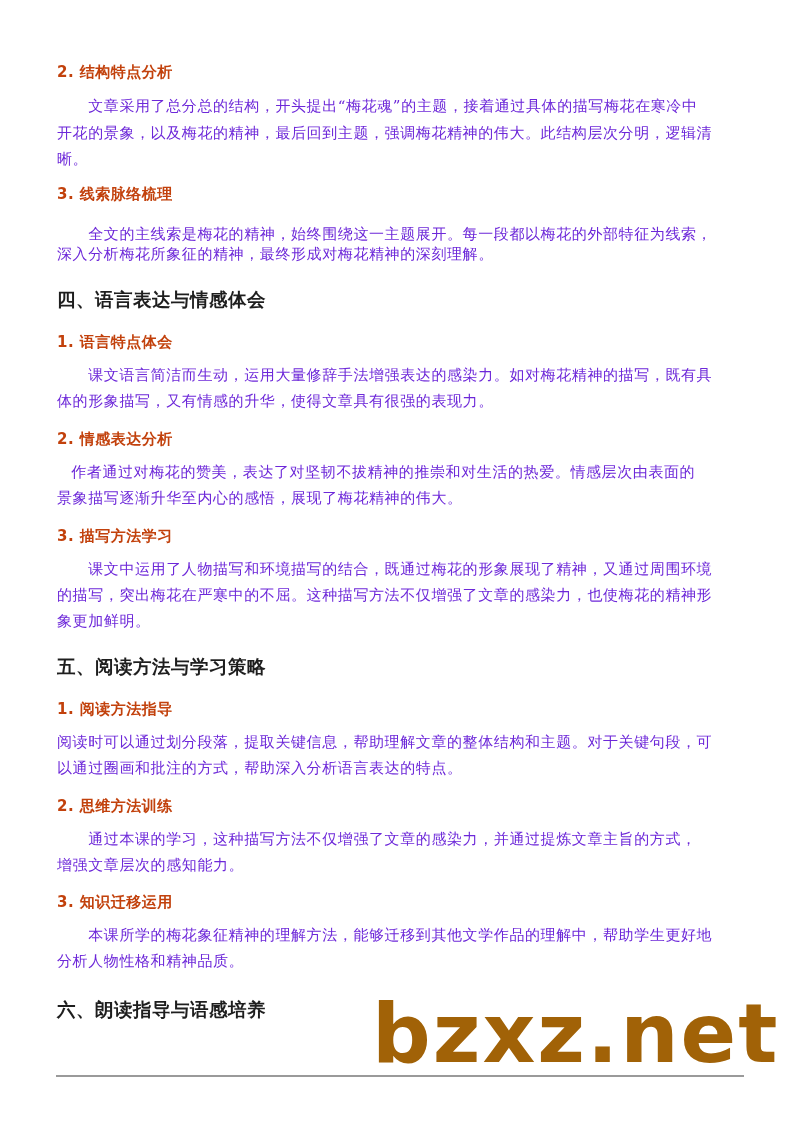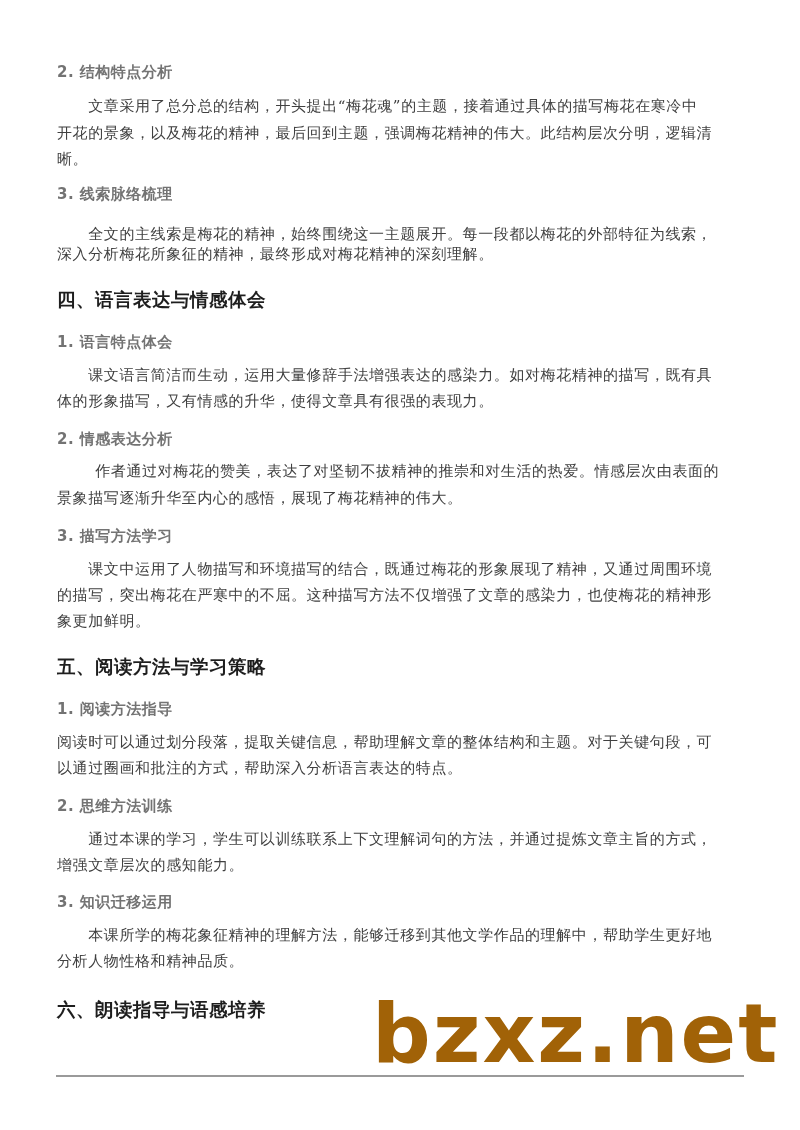--- a/index.html
+++ b/index.html
@@ -6,7 +6,7 @@
     body { width: 800px; height: 1130px; position: relative; overflow: hidden; font-family: "DejaVu Serif", serif; color: #2a2a2a; }
     .page { position: absolute; left: 0; top: 0; width: 800px; height: 1130px; }
     .abs { position: absolute; white-space: nowrap; }
-    .h3 { font-family: "DejaVu Sans", sans-serif; font-weight: bold; font-size: 15px; color: #737373; letter-spacing: 0.5px; }
+    .h3 { font-family: "DejaVu Sans", sans-serif; font-weight: bold; font-size: 15px; color: #c2410c; letter-spacing: 0.5px; }
     .h2 { font-family: "DejaVu Sans", sans-serif; font-weight: bold; font-size: 18.5px; color: #1e1e1e; letter-spacing: 0.5px; }
     .p { font-size: 15px; color: #404040; line-height: 27px; letter-spacing: 0.6px; }
     .watermark { position: absolute; left: 372px; top: 986px; font-family: "DejaVu Sans", sans-serif; font-weight: bold; font-size: 82px; color: #a16207; letter-spacing: 2px; white-space: nowrap; }

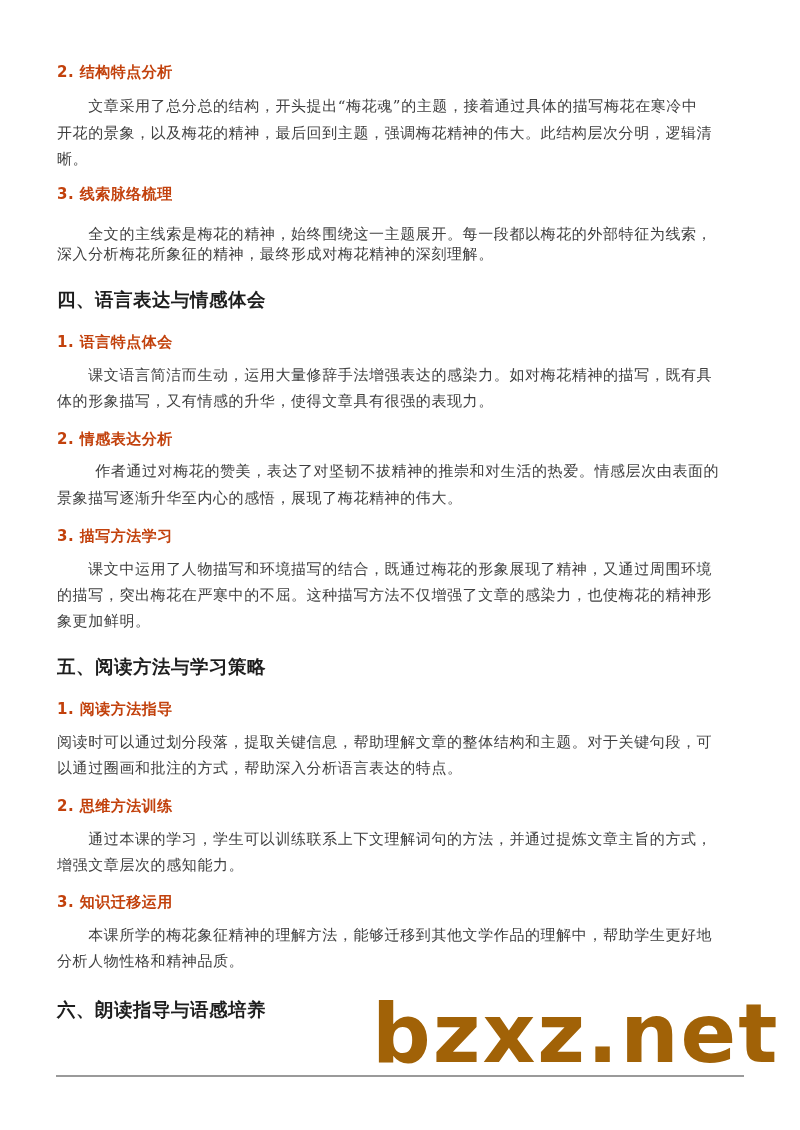--- a/index.html
+++ b/index.html
@@ -8,7 +8,7 @@
     .abs { position: absolute; white-space: nowrap; }
     .h3 { font-family: "DejaVu Sans", sans-serif; font-weight: bold; font-size: 15px; color: #c2410c; letter-spacing: 0.5px; }
     .h2 { font-family: "DejaVu Sans", sans-serif; font-weight: bold; font-size: 18.5px; color: #1e1e1e; letter-spacing: 0.5px; }
-    .p { font-size: 15px; color: #404040; line-height: 27px; letter-spacing: 0.6px; }
+    .p { font-size: 15px; color: #6d28d9; line-height: 27px; letter-spacing: 0.6px; }
     .watermark { position: absolute; left: 372px; top: 986px; font-family: "DejaVu Sans", sans-serif; font-weight: bold; font-size: 82px; color: #a16207; letter-spacing: 2px; white-space: nowrap; }
     .rule { position: absolute; left: 56px; width: 688px; top: 1075px; height: 2px; background: #9a9a9a; }
     .footer { position: absolute; right: 58px; top: 1128px; font-family: "DejaVu Serif", serif; font-style: italic; font-size: 16px; color: #555; letter-spacing: 0.5px; }

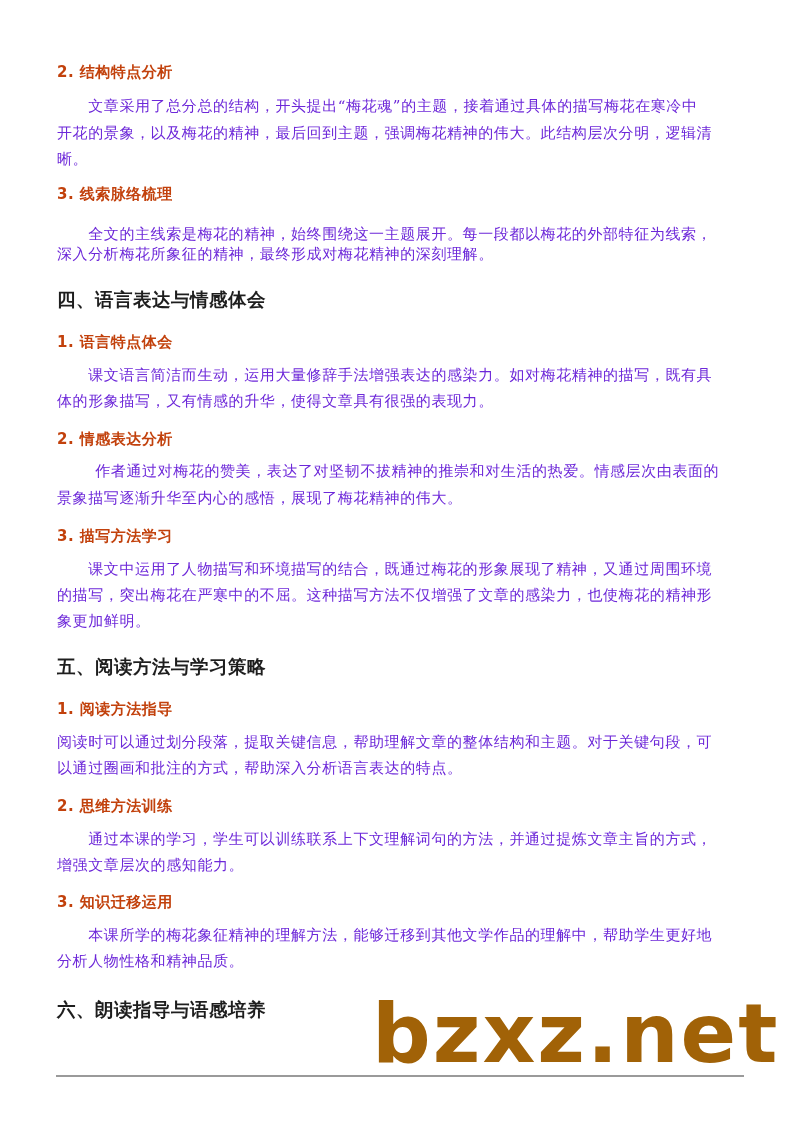--- a/index.html
+++ b/index.html
@@ -36,7 +36,7 @@
   <div class="abs p" style="left:57px; top:388px;">体的形象描写，又有情感的升华，使得文章具有很强的表现力。</div>
 
   <div class="abs h3" style="left:57px; top:430px;">2. 情感表达分析</div>
-  <div class="abs p" style="left:64px; top:459px;font-family:Liberation Mono, monospace;">　　作者通过对梅花的赞美，表达了对坚韧不拔精神的推崇和对生活的热爱。情感层次由表面的</div>
+  <div class="abs p" style="left:40px; top:459px;">　　作者通过对梅花的赞美，表达了对坚韧不拔精神的推崇和对生活的热爱。情感层次由表面的</div>
   <div class="abs p" style="left:57px; top:485px;">景象描写逐渐升华至内心的感悟，展现了梅花精神的伟大。</div>
 
   <div class="abs h3" style="left:57px; top:527px;">3. 描写方法学习</div>

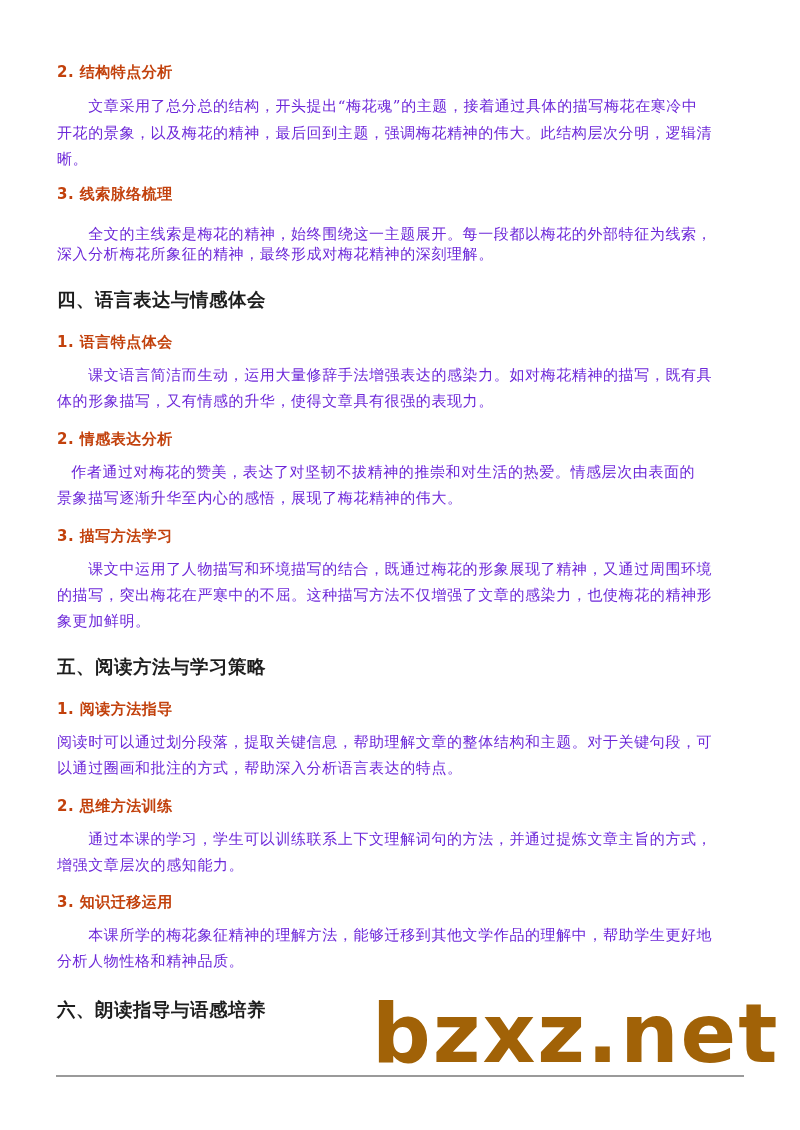--- a/index.html
+++ b/index.html
@@ -51,7 +51,7 @@
   <div class="abs p" style="left:57px; top:755px;">以通过圈画和批注的方式，帮助深入分析语言表达的特点。</div>
 
   <div class="abs h3" style="left:57px; top:797px;">2. 思维方法训练</div>
-  <div class="abs p" style="left:57px; top:826px;">　　通过本课的学习，学生可以训练联系上下文理解词句的方法，并通过提炼文章主旨的方式，</div>
+  <div class="abs p" style="left:57px; top:826px;">　　通过本课的学习，这种描写方法不仅增强了文章的感染力，并通过提炼文章主旨的方式，</div>
   <div class="abs p" style="left:57px; top:852px;">增强文章层次的感知能力。</div>
 
   <div class="abs h3" style="left:57px; top:893px;">3. 知识迁移运用</div>

